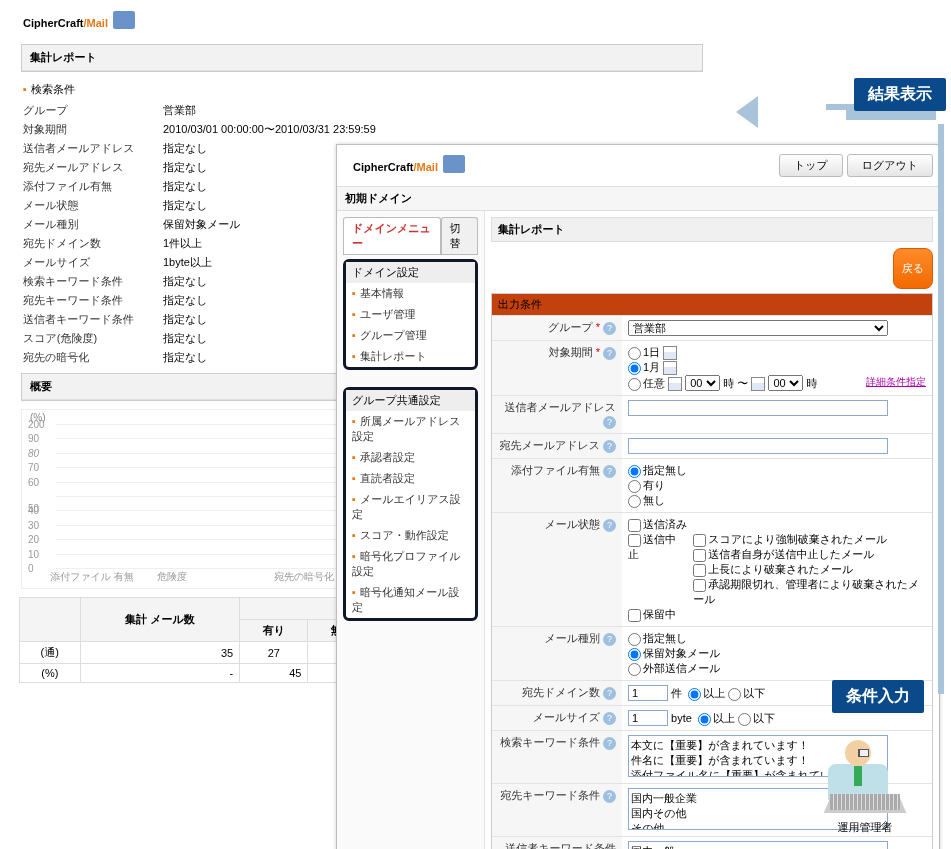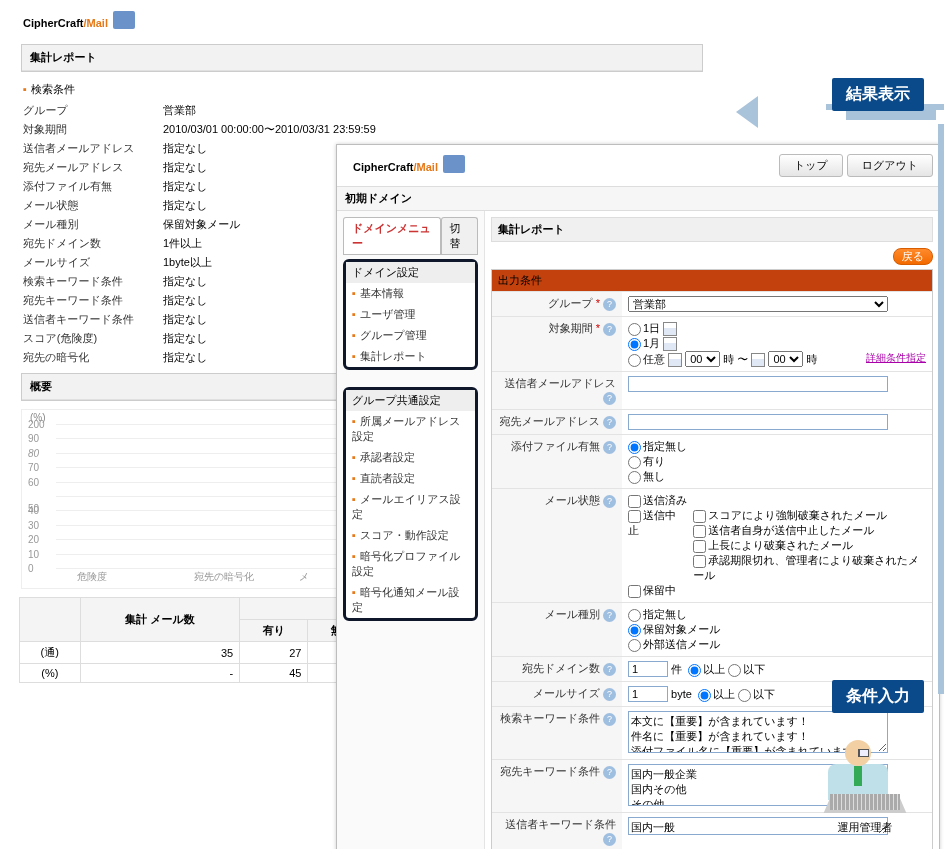--- a/index.html
+++ b/index.html
@@ -396,7 +396,7 @@
     <div class="head"></div>
     <div class="shaft"></div>
   </div>
-<div class="label-arrow" style="left:832px;top:78px">結果表示</div>
+<div class="label-arrow" style="left:854px;top:78px">結果表示</div>
 <div class="label-arrow" style="left:832px;top:680px">条件入力</div>
 
 <div class="admin">

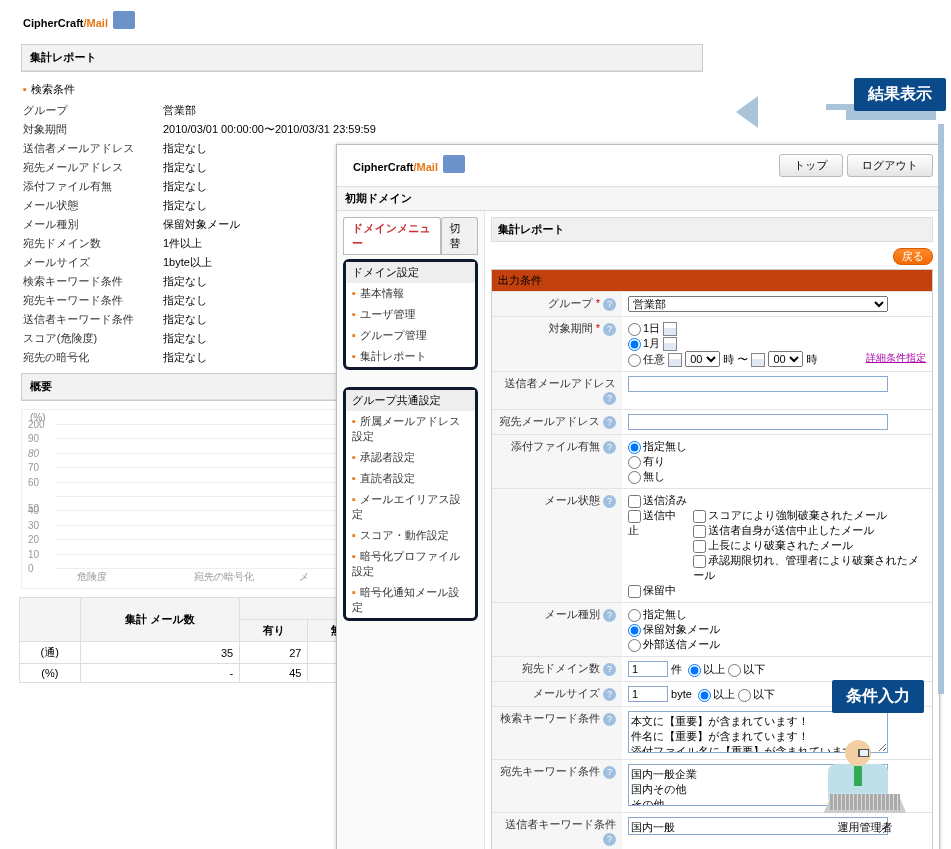--- a/index.html
+++ b/index.html
@@ -45,7 +45,7 @@
 .main{flex:1;padding:6px}
 .main .panel-title2{background:#f0f0f0;border:1px solid #ddd;padding:4px 6px;font-weight:bold;margin-bottom:6px}
 .action-row{display:flex;justify-content:flex-end;margin-bottom:4px}
-.btn-org{background:linear-gradient(#ff8a2b,#f26a00);color:#fff;border:1px solid #d85c00;padding:0 8px;font-size:11px;border-radius:8px}
+.btn-org{background:linear-gradient(#ff8a2b,#f26a00);color:#fff;border:1px solid #d85c00;padding:12px 8px;font-size:11px;border-radius:8px}
 .cond-box{border:1px solid #ccc}
 .cond-hdr{background:#c2410c;padding:3px 6px;display:flex;justify-content:space-between;align-items:flex-end}
 .cond-hdr .ab{display:flex;gap:4px}

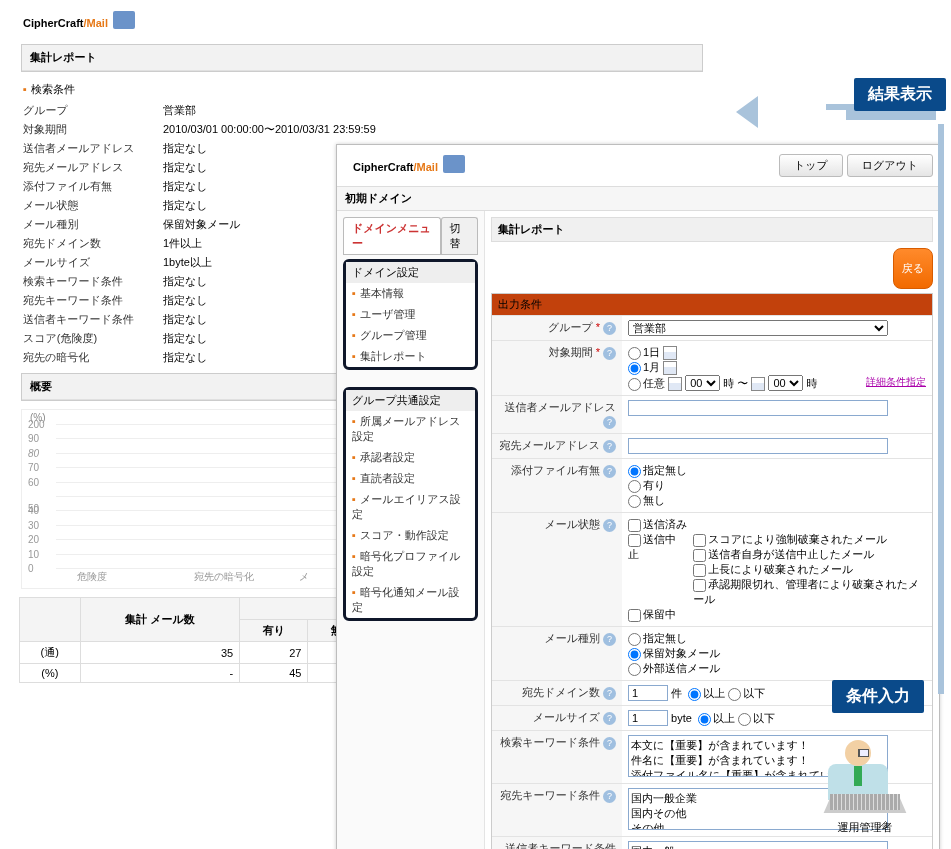--- a/index.html
+++ b/index.html
@@ -188,6 +188,14 @@
     <div class="bars" id="bars">
         <div class="group">
           <div class="bar">
+            <div class="seg c1" style="height: 77%;"></div>
+            <div class="seg c3" style="height: 23%;"></div>
+          </div>
+          <div class="xl">添付ファイル
+有無</div>
+        </div>
+        <div class="group">
+          <div class="bar">
             <div class="seg c2" style="height: 100%;"></div>
           </div>
           <div class="xl">危険度</div>

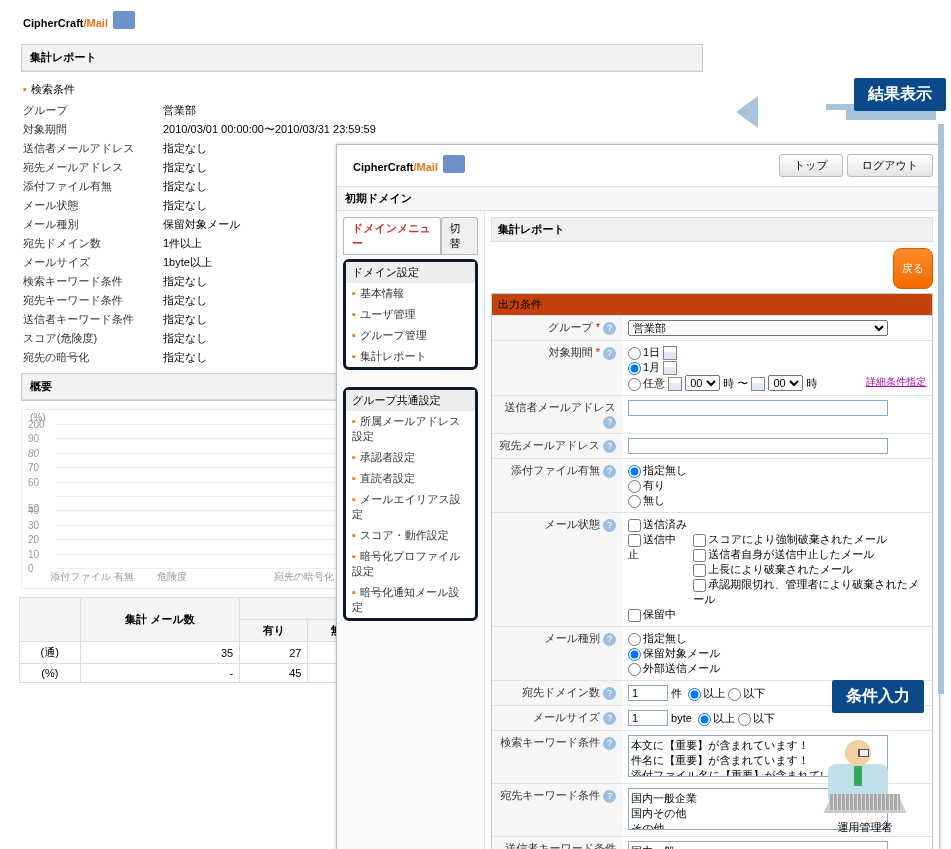--- a/index.html
+++ b/index.html
@@ -244,7 +244,7 @@
         <tr>
           <td>(通)</td>
           <td style="text-align:right">35</td>
-          <td style="text-align:right">27</td>
+          <td style="">27</td>
           <td style="text-align:right">8</td>
           <td style="text-align:right">0</td>
           <td style="text-align:right">3</td>

